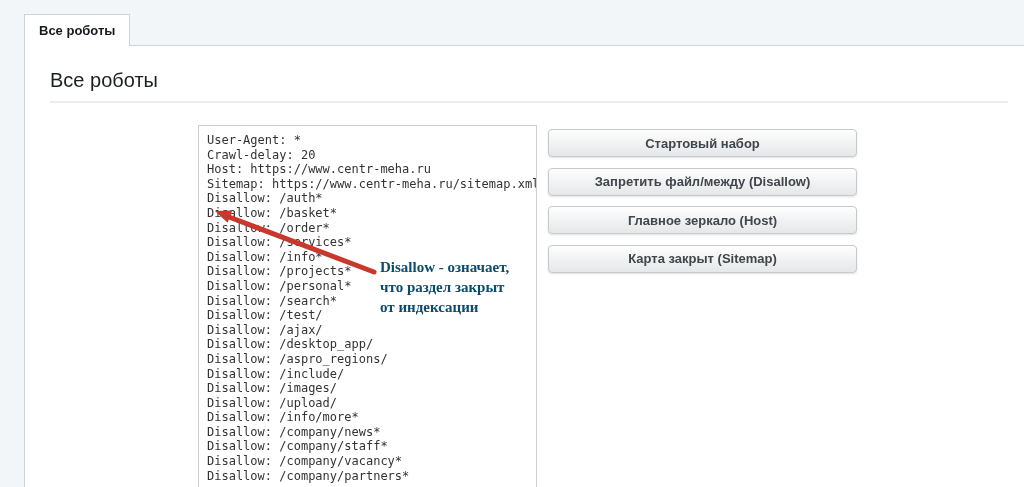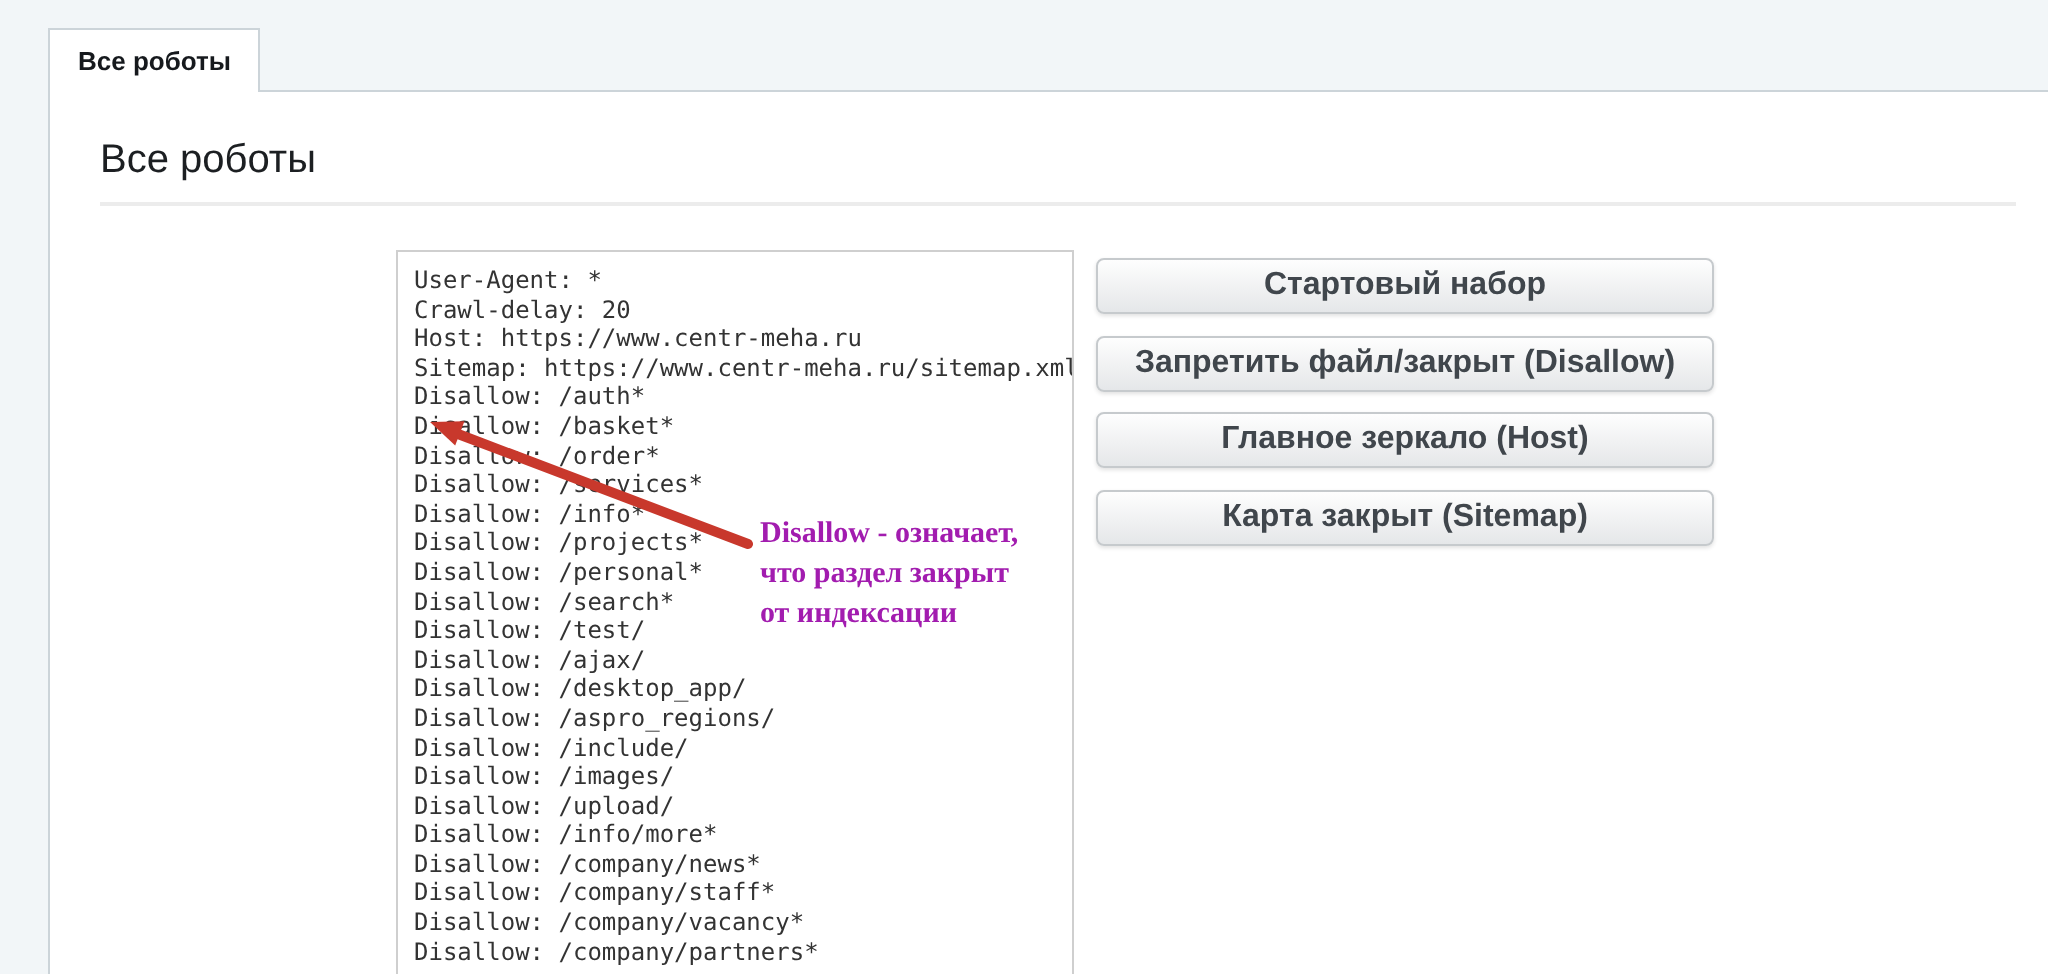--- a/index.html
+++ b/index.html
@@ -96,7 +96,7 @@
     background: linear-gradient(to bottom, #fefefe 0%, #f0f1f2 55%, #e5e7e9 100%);
     box-shadow: 0 1px 2px rgba(0,0,0,0.12);
     font-family: "Liberation Sans", sans-serif;
-    font-size: 16px;
+    font-size: 13px;
     font-weight: bold;
     color: #40464c;
     cursor: pointer;

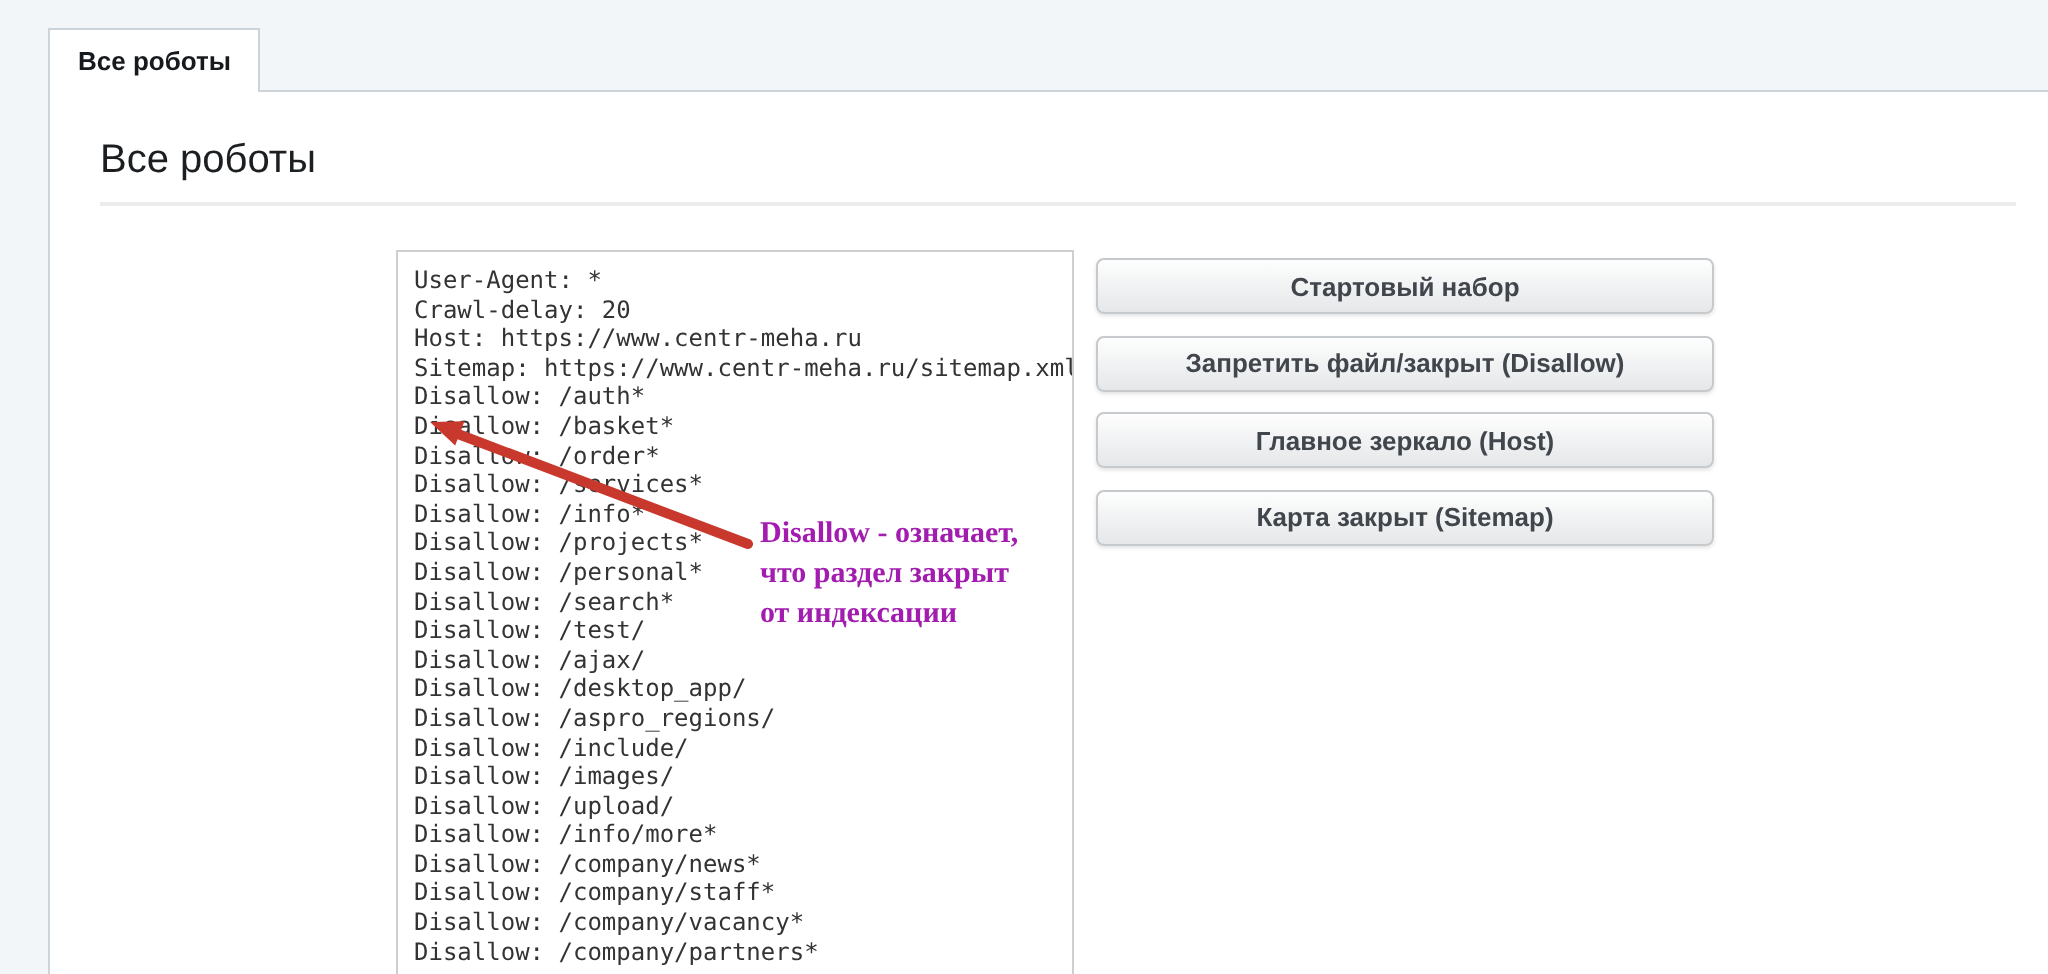--- a/index.html
+++ b/index.html
@@ -166,7 +166,7 @@
 
   <div class="button-column">
     <button class="action-button">Стартовый набор</button>
-    <button class="action-button">Запретить файл/закрыт (Disallow)</button>
+    <button class="action-button">Запретить файл/между (Disallow)</button>
     <button class="action-button">Главное зеркало (Host)</button>
     <button class="action-button">Карта закрыт (Sitemap)</button>
   </div>

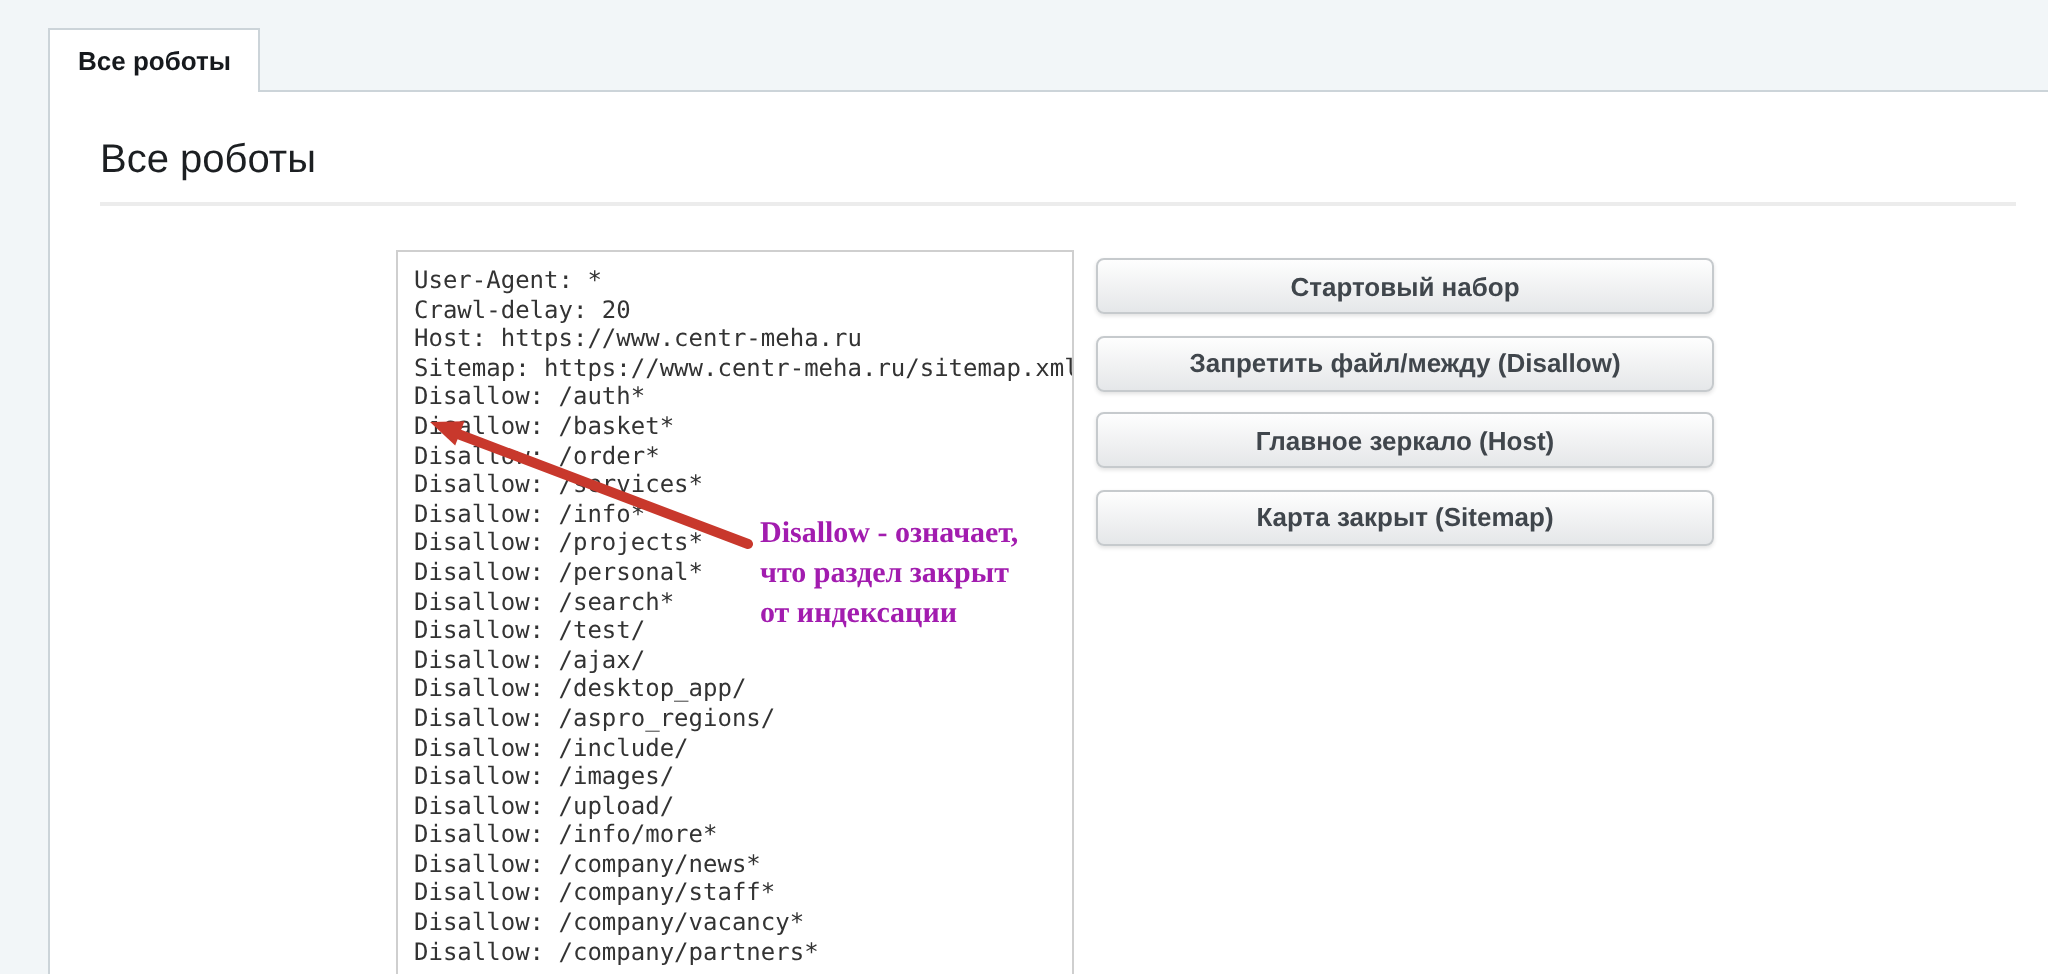--- a/index.html
+++ b/index.html
@@ -109,7 +109,7 @@
     font-size: 15px;
     line-height: 20px;
     font-weight: bold;
-    color: #a21caf;
+    color: #0c4a6e;
     white-space: pre-line;
     z-index: 4;
     pointer-events: none;

